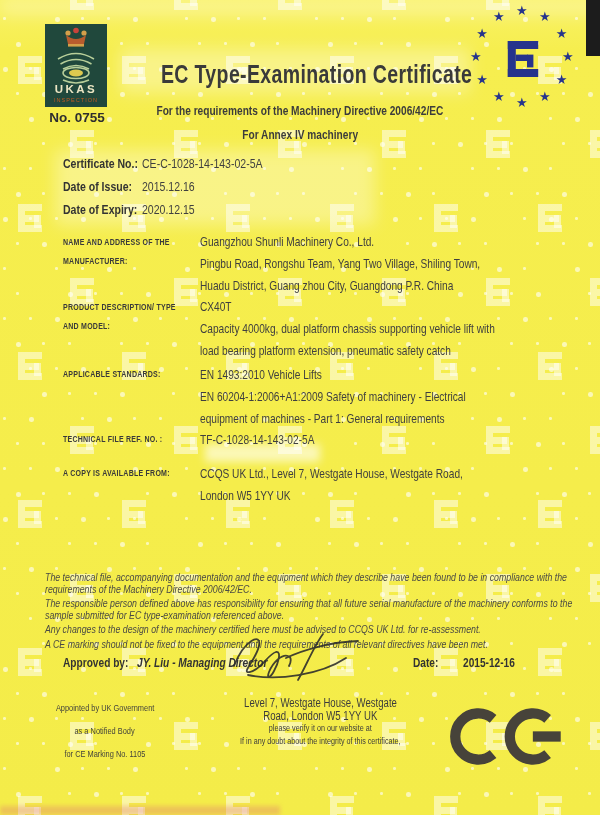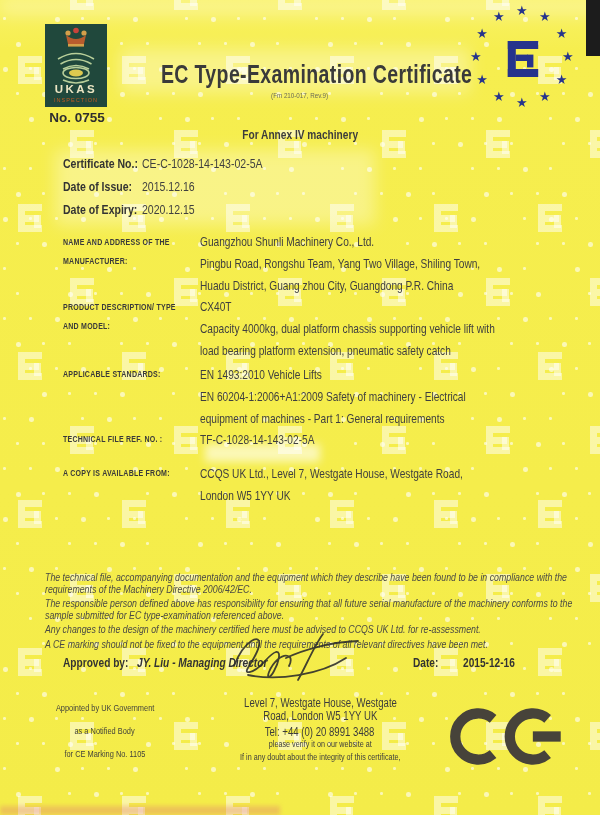--- a/index.html
+++ b/index.html
@@ -772,7 +772,6 @@
       </div>
 
     <div class="cline title-line" style="top:59px;padding-left:17px;"><span>EC Type-Examination Certificate</span></div>
-    <div class="cline formref" style="top:91px;"><span>(Fm 210-017, Rev.9)</span></div>
     <div class="cline sub" style="top:127px;"><span>For Annex IV machinery</span></div>
 
     <div class="line kv-label" style="left:63px;top:156px;">Certificate No.:</div>

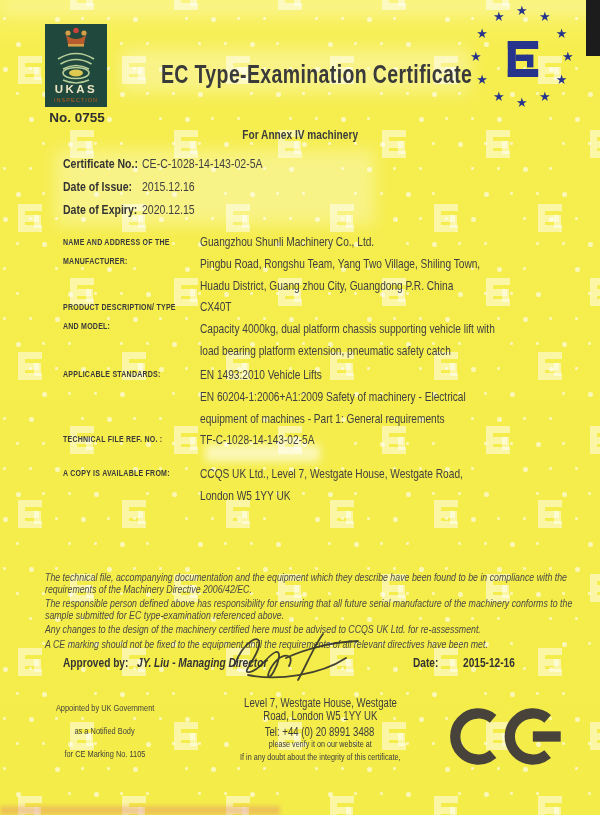--- a/index.html
+++ b/index.html
@@ -772,6 +772,7 @@
       </div>
 
     <div class="cline title-line" style="top:59px;padding-left:17px;"><span>EC Type-Examination Certificate</span></div>
+    <div class="cline sub" style="top:103px;"><span>For the requirements of the Machinery Directive 2006/42/EC</span></div>
     <div class="cline sub" style="top:127px;"><span>For Annex IV machinery</span></div>
 
     <div class="line kv-label" style="left:63px;top:156px;">Certificate No.:</div>

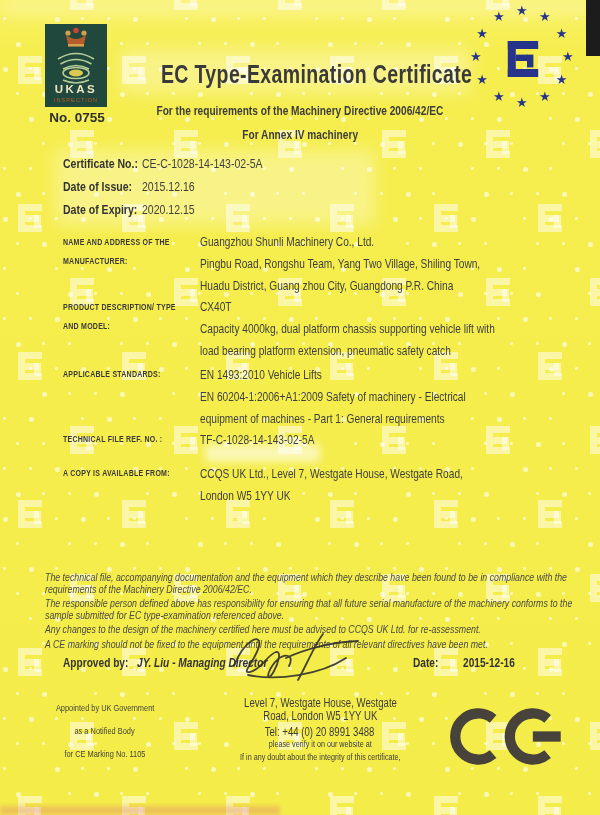--- a/index.html
+++ b/index.html
@@ -833,7 +833,6 @@
     <div style="position:absolute;left:205px;top:697px;width:230px;text-align:center;">
       <div class="foot-c"><span style="display:inline-block;transform:scaleX(0.8);white-space:nowrap;">Level 7, Westgate House, Westgate</span></div>
       <div class="foot-c"><span style="display:inline-block;transform:scaleX(0.8);white-space:nowrap;">Road, London W5 1YY UK</span></div>
-      <div class="foot-c" style="margin-top:3px;"><span style="display:inline-block;transform:scaleX(0.8);white-space:nowrap;">Tel: +44 (0) 20 8991 3488</span></div>
       <div class="foot-c foot-note"><span style="display:inline-block;transform:scaleX(0.8);white-space:nowrap;">please verify it on our website at</span></div>
       <div class="foot-c foot-note" style="margin-top:2px;"><span style="display:inline-block;transform:scaleX(0.8);white-space:nowrap;">If in any doubt about the integrity of this certificate,</span></div>
     </div>

